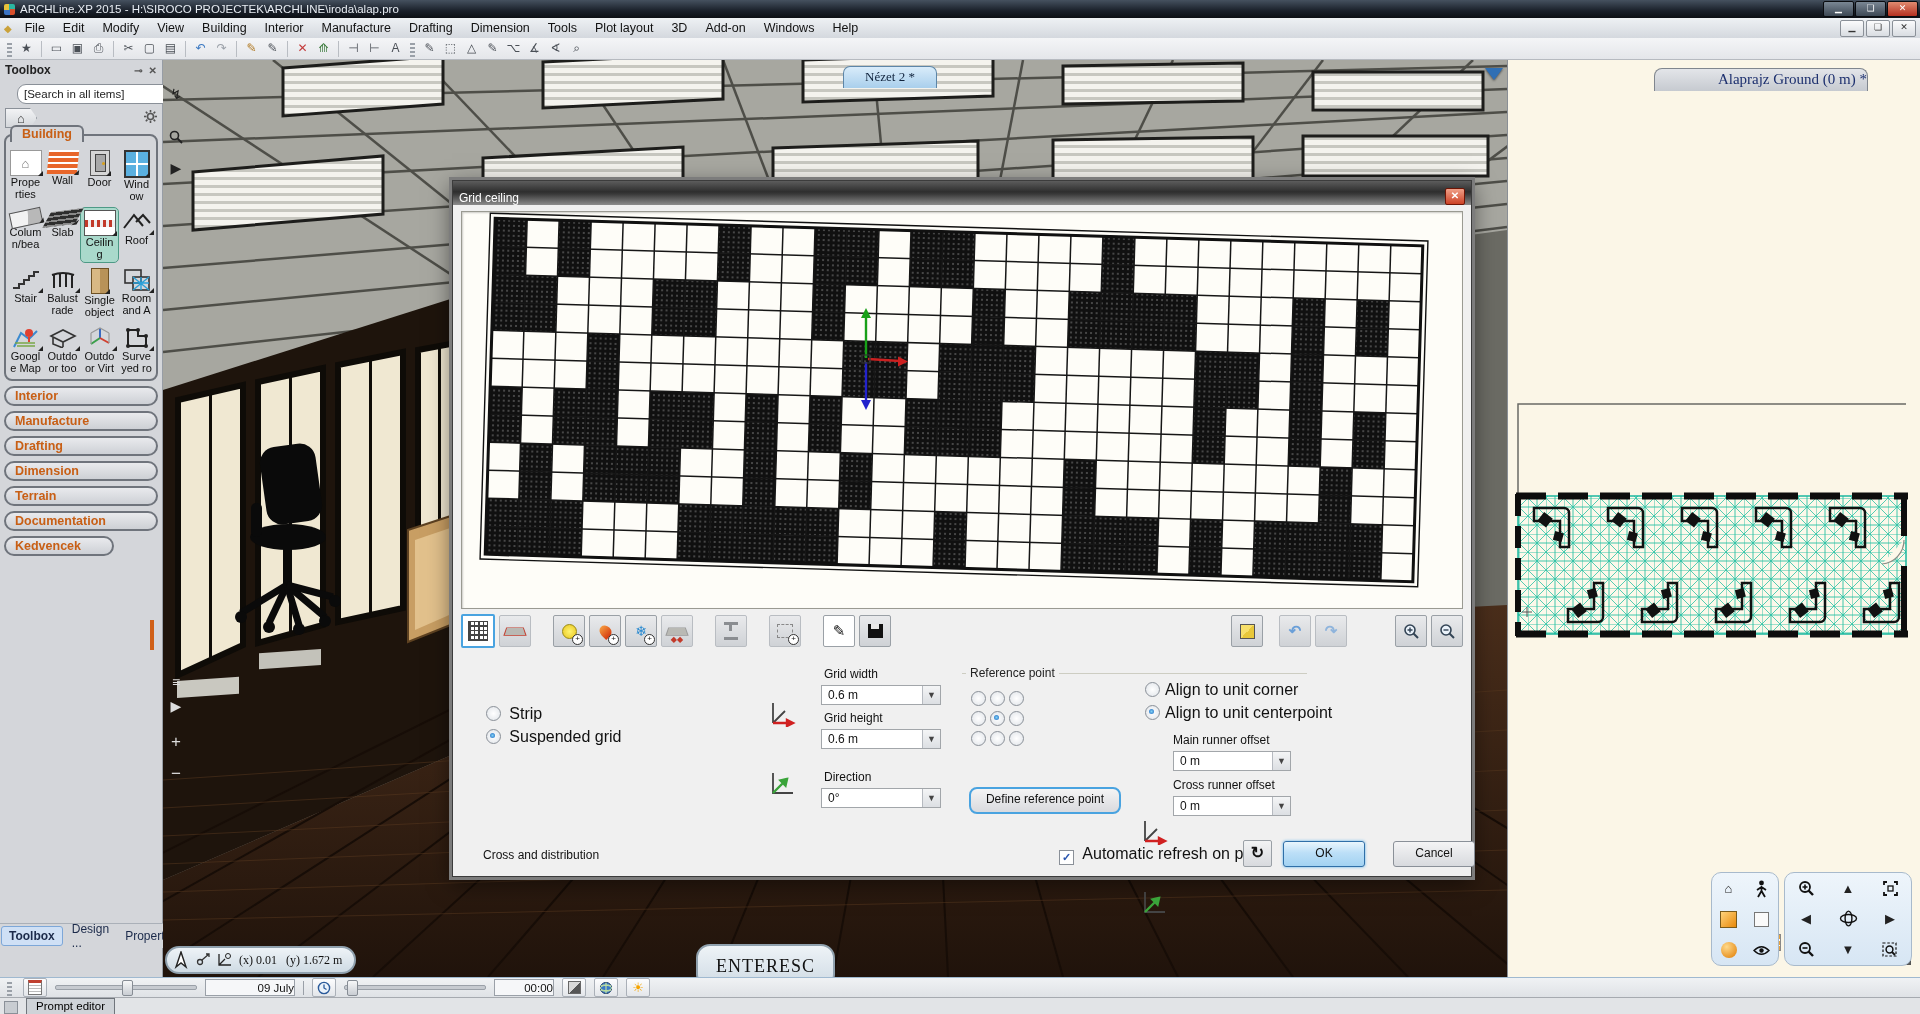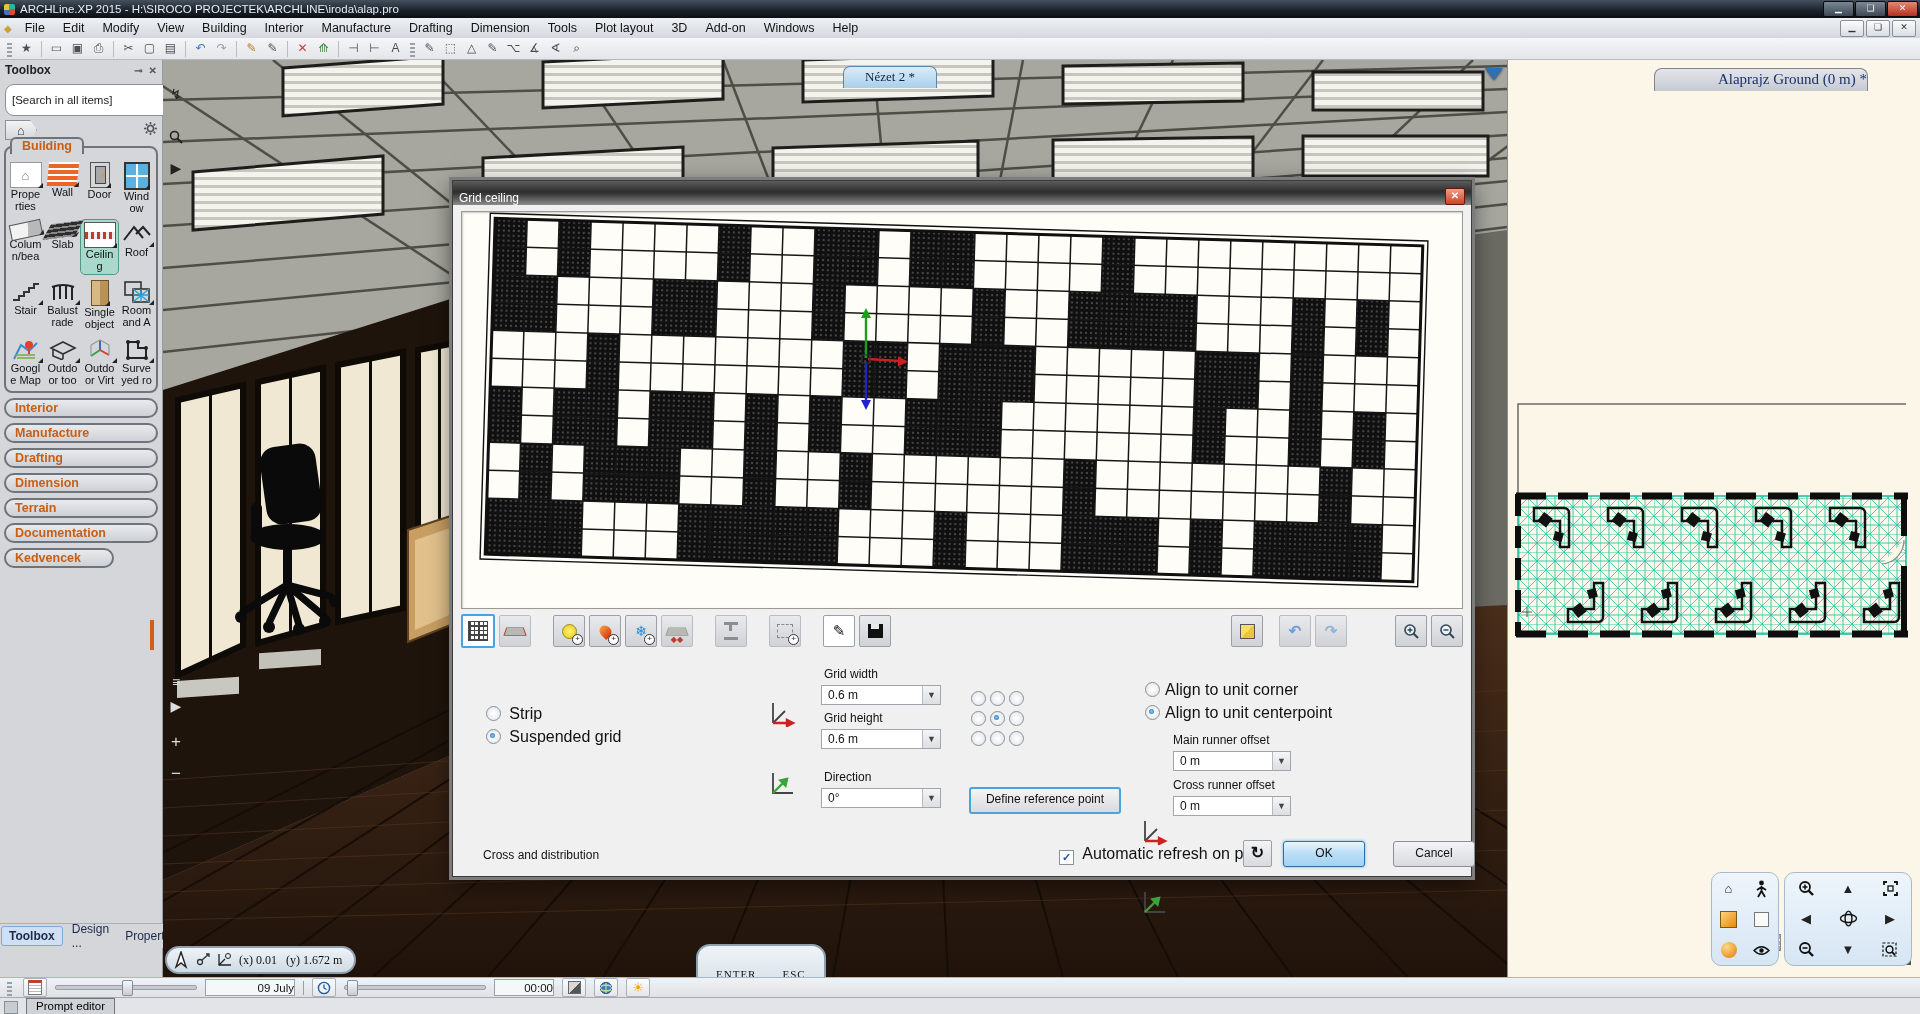--- a/index.html
+++ b/index.html
@@ -29,7 +29,7 @@
   .leftpanel{left:0;top:60px;width:163px;height:917px;background:#d4d6da;border-right:1px solid #979da5;box-sizing:border-box}
   .lp-head{height:20px;display:flex;align-items:center;padding:0 5px;font-weight:bold;color:#222}
   .lp-headicons{margin-left:auto;display:flex;gap:6px;color:#555;font-size:10px}
-  .search-row{display:flex;margin:4px 5px;height:32px}
+  .search-row{display:flex;margin:4px 17px;height:20px}
   .search-input{flex:1;border:1px solid #8a9098;border-radius:9px 0 0 9px;background:#fff;font-size:11.5px;
                 padding:0 6px;font-family:"Liberation Sans",sans-serif;color:#222}
   .search-btn{width:24px;border:1px solid #8a9098;border-left:none;border-radius:0 9px 9px 0;

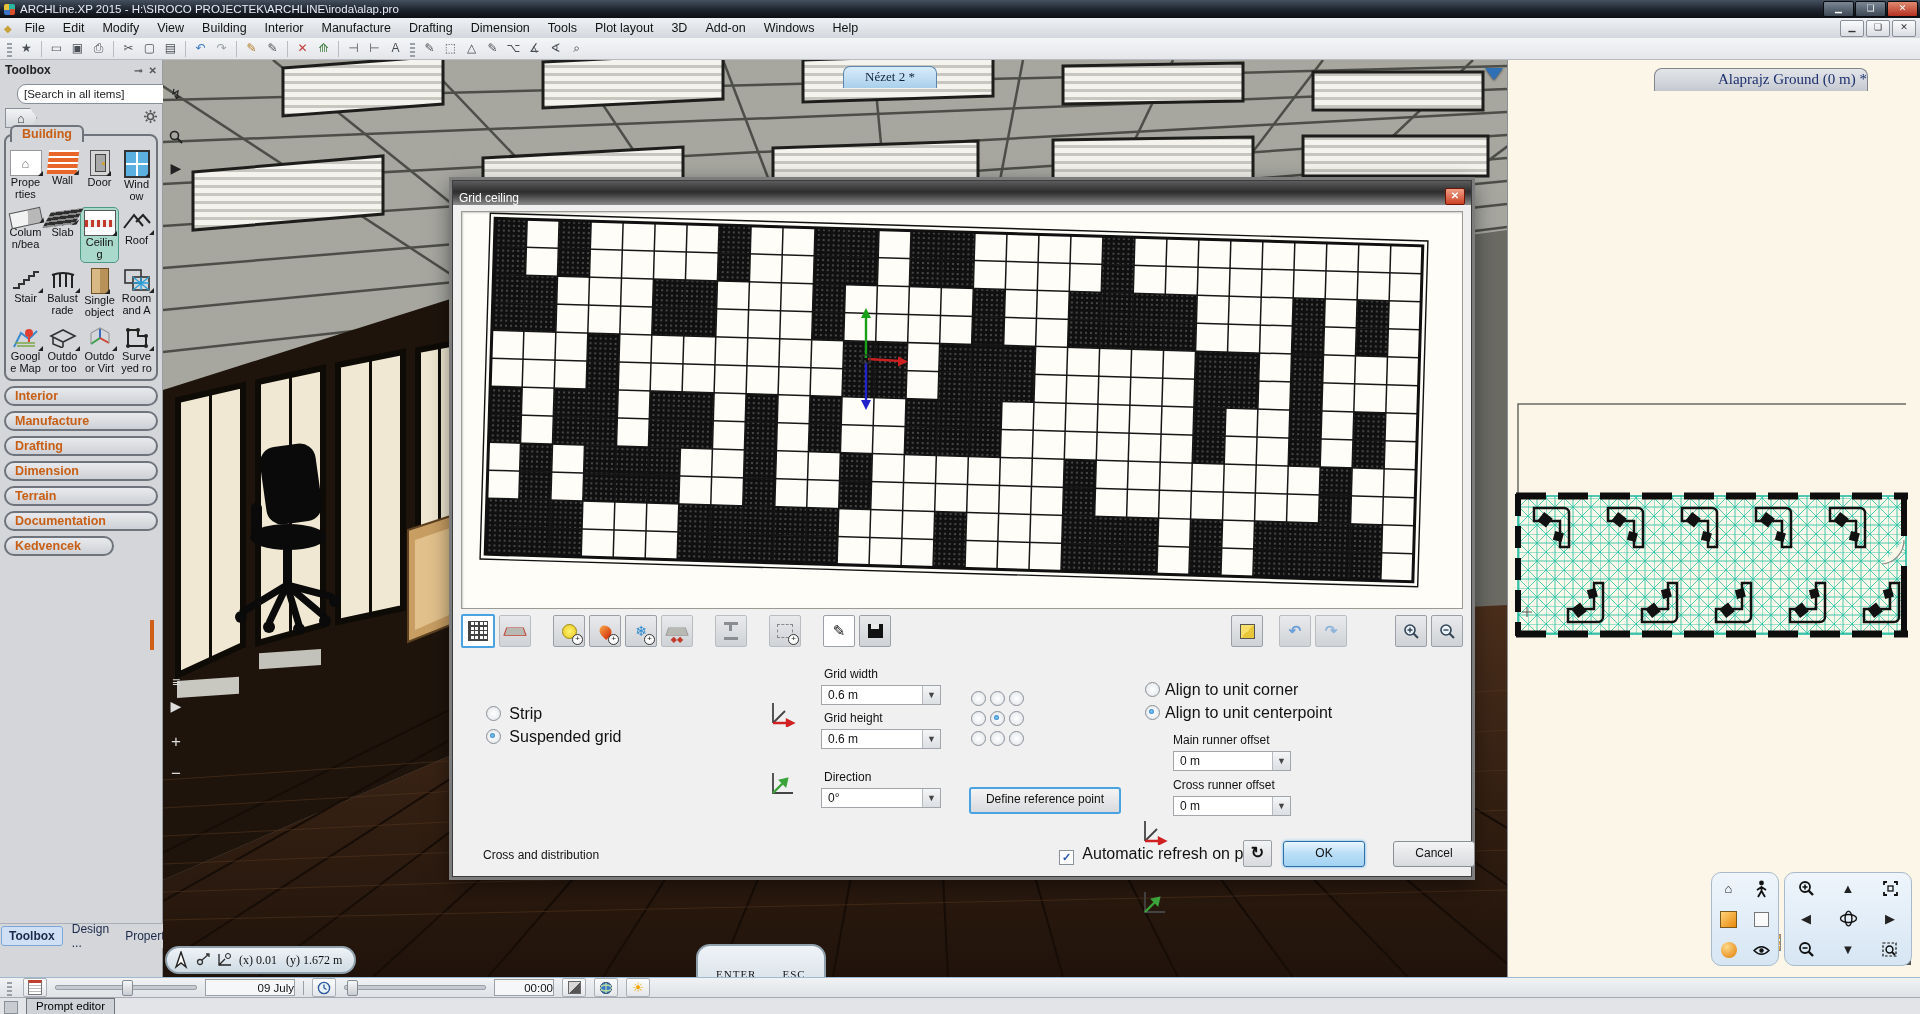--- a/index.html
+++ b/index.html
@@ -868,6 +868,9 @@
       <span class="arrow">▼</span>
     </div>
 
+  <div class="groupbox" style="left:509px;top:492px;width:345px;height:175px">
+    <div class="gb-label">Reference point</div>
+  </div>
   <div class="abs" style="left:518px;top:510px;display:grid;grid-template-columns:repeat(3,19px);row-gap:5px">
     <span class="radio"></span>
       <span class="radio"></span>

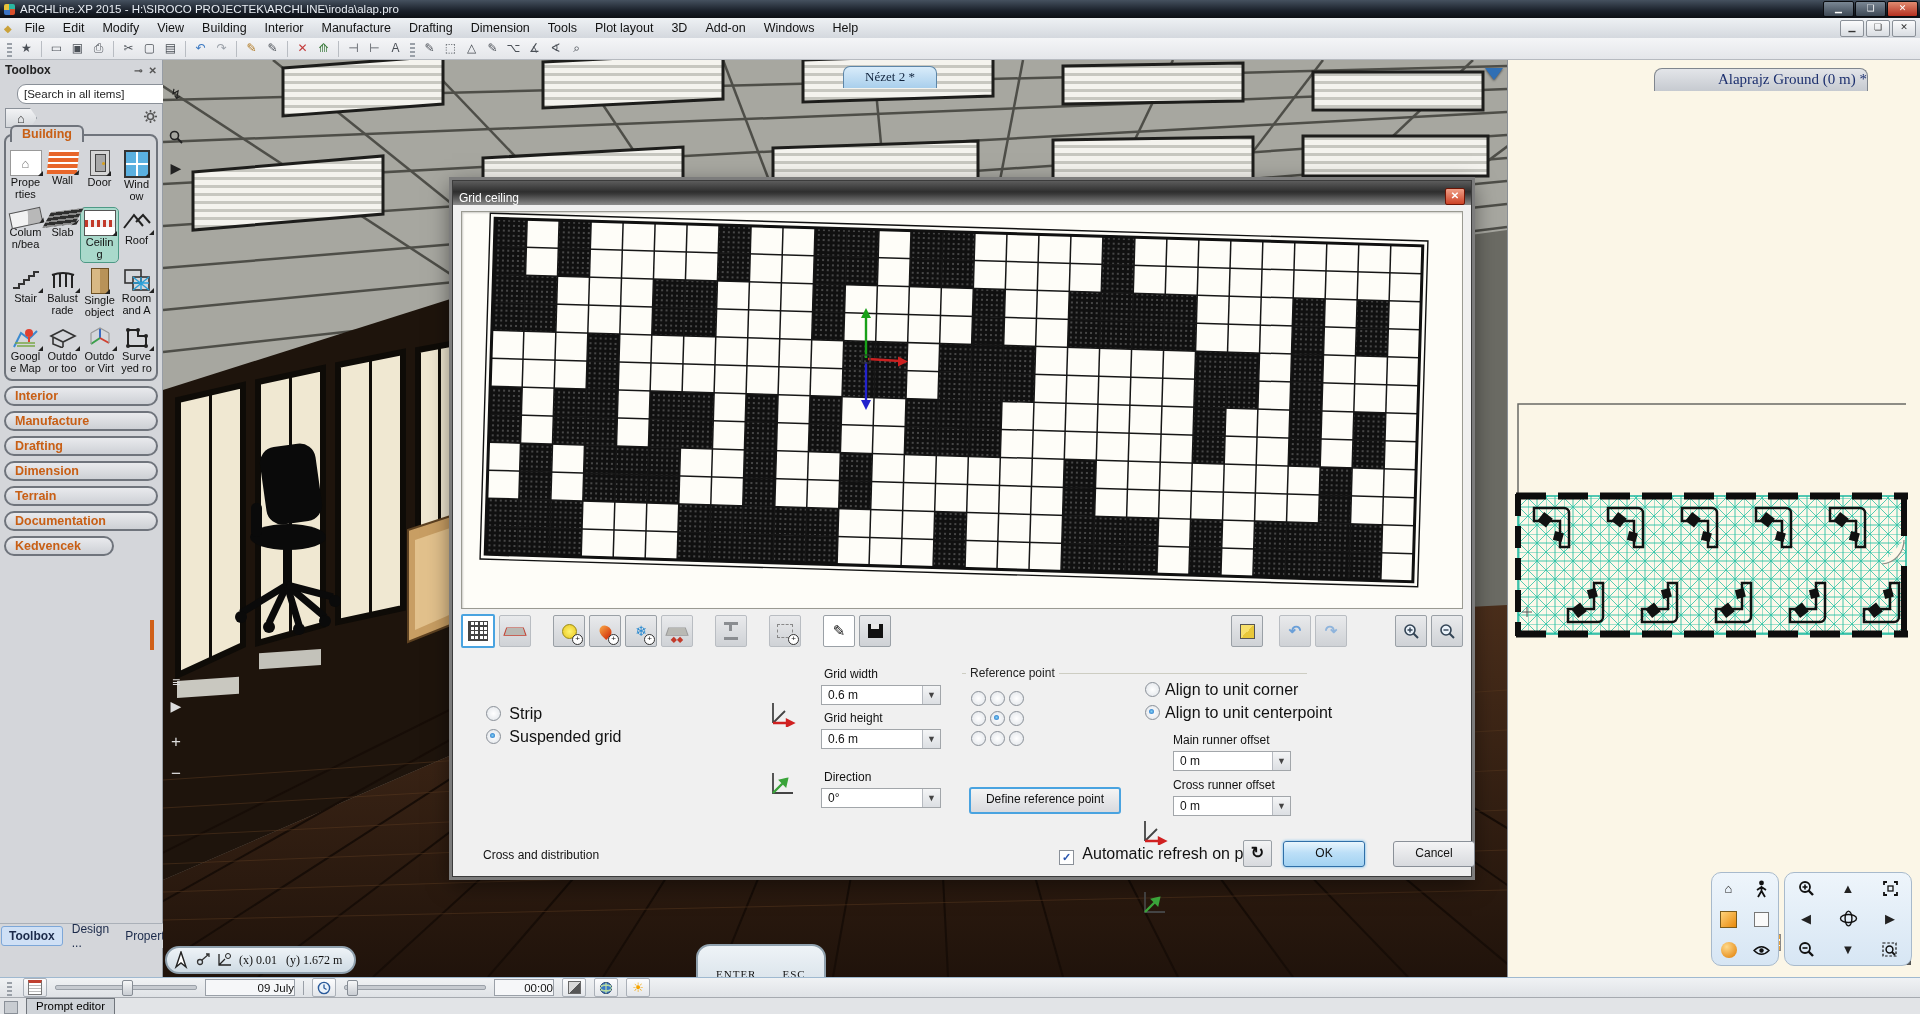--- a/index.html
+++ b/index.html
@@ -107,7 +107,7 @@
   .groupbox{position:absolute;border-top:1px solid #cdcdc2}
   .gb-label{position:absolute;top:-8px;left:4px;background:#f0f0f0;padding:0 4px;font-size:12px;color:#222}
   .defbtn{position:absolute;width:148px;height:23px;background:linear-gradient(#f4f4f4,#d9dade);border:2px solid #49a3e0;
-          border-radius:3px;font-size:12px;text-align:center;line-height:20px}
+          border-radius:8px;font-size:12px;text-align:center;line-height:20px}
   .okbtn{position:absolute;width:80px;height:24px;border:1px solid #2f6fa8;border-radius:3px;font-size:12px;text-align:center;
          line-height:22px;background:linear-gradient(#e9f6fd,#bcdff7 45%,#a2d2f2);box-shadow:0 0 3px #58b0ea}
   .cbtn{position:absolute;width:80px;height:24px;border:1px solid #8a9098;border-radius:3px;font-size:12px;text-align:center;

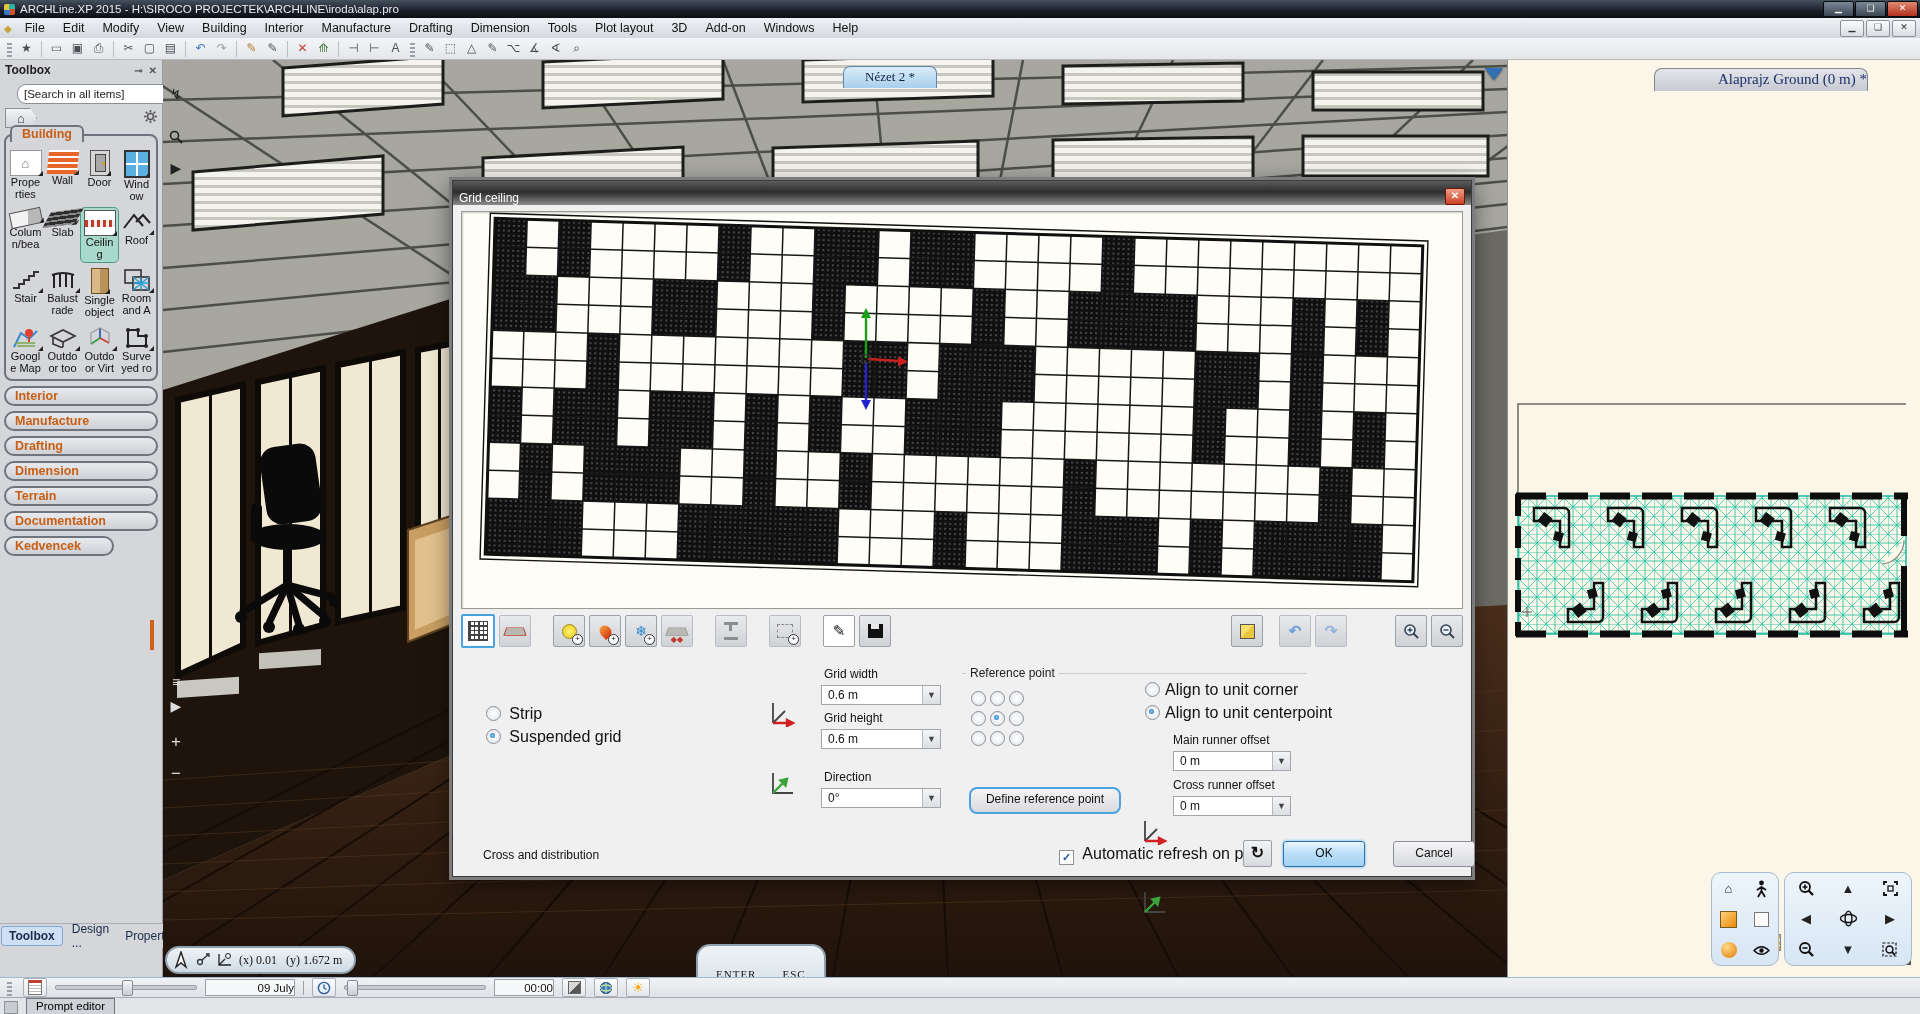--- a/index.html
+++ b/index.html
@@ -65,7 +65,7 @@
   .oval{position:absolute;background:linear-gradient(#eef3f7,#cfdbe4);border:2px solid #8fa0ad;border-radius:14px;
         display:flex;align-items:center;z-index:6;font-family:"Liberation Serif",serif}
   .coords{left:2px;top:886px;height:24px;padding:0 12px 0 6px;gap:6px;font-size:12px;color:#111}
-  .enteresc{left:533px;top:884px;height:24px;padding:16px 18px;gap:26px;font-size:11px;letter-spacing:1px}
+  .enteresc{left:533px;top:884px;height:24px;padding:8px 18px;font-size:18px;letter-spacing:1px}
   
   .dialog{left:452px;top:180px;width:1018px;height:695px;background:#f0f0f0;z-index:20;
           border:1px solid #3c3c3c;outline:3px solid #7c7c7c;box-shadow:0 6px 22px rgba(0,0,0,.55)}

